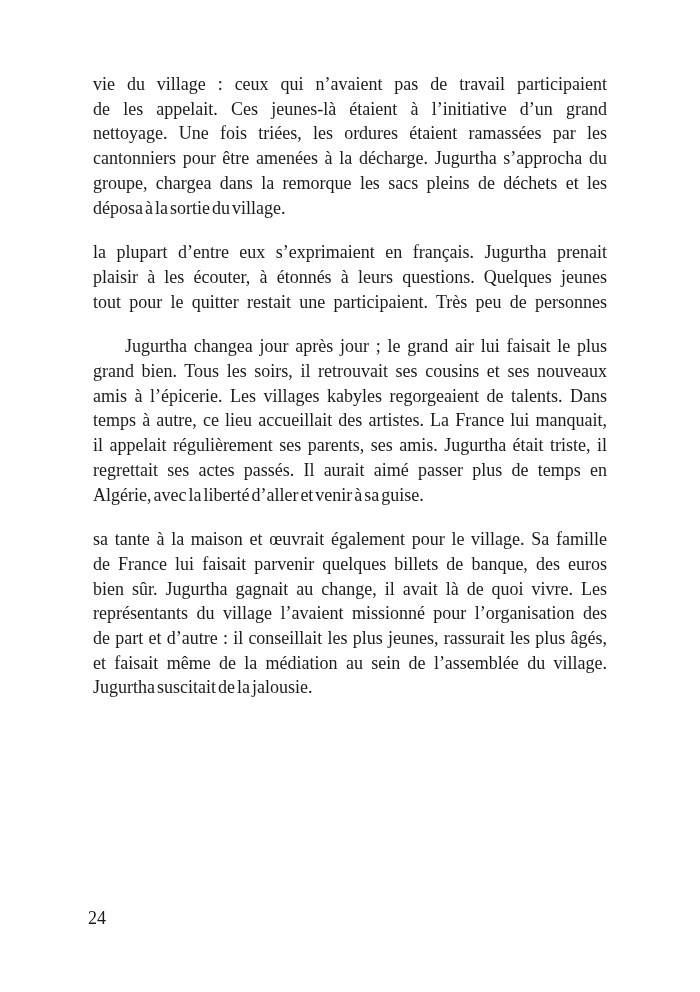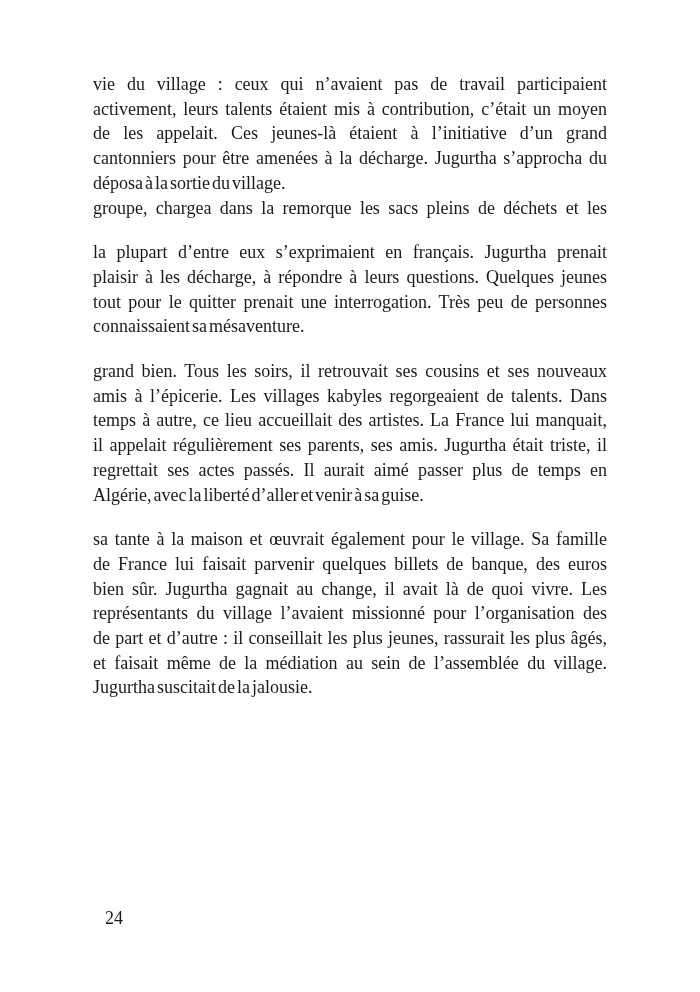--- a/index.html
+++ b/index.html
@@ -57,7 +57,6 @@
   <div class="text-block">
       <div class="paragraph">
         <div class="line">vie du village : ceux qui n’avaient pas de travail participaient</div>
-        <div class="line">activement, leurs talents étaient mis à contribution, c’était un moyen</div>
         <div class="line">de les appelait. Ces jeunes-là étaient à l’initiative d’un grand</div>
         <div class="line">cantonniers pour être amenées à la décharge. Jugurtha s’approcha du</div>
         <div class="line last">déposa à la sortie du village.</div>

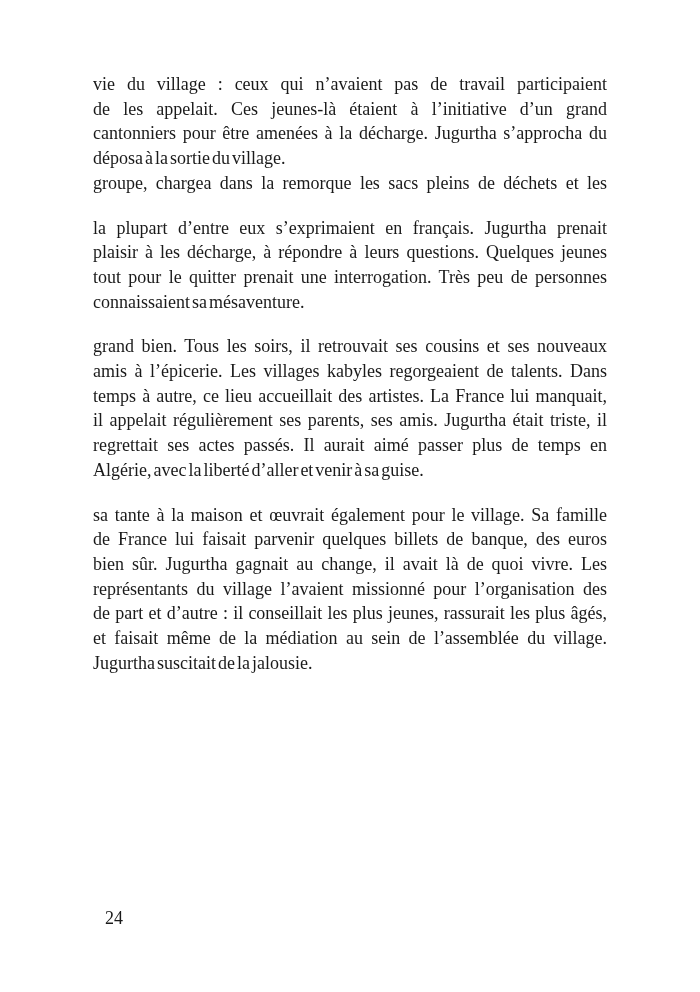--- a/index.html
+++ b/index.html
@@ -58,6 +58,7 @@
       <div class="paragraph">
         <div class="line">vie du village : ceux qui n’avaient pas de travail participaient</div>
         <div class="line">de les appelait. Ces jeunes-là étaient à l’initiative d’un grand</div>
+        <div class="line">nettoyage. Une fois triées, les ordures étaient ramassées par les</div>
         <div class="line">cantonniers pour être amenées à la décharge. Jugurtha s’approcha du</div>
         <div class="line last">déposa à la sortie du village.</div>
         <div class="line">groupe, chargea dans la remorque les sacs pleins de déchets et les</div>

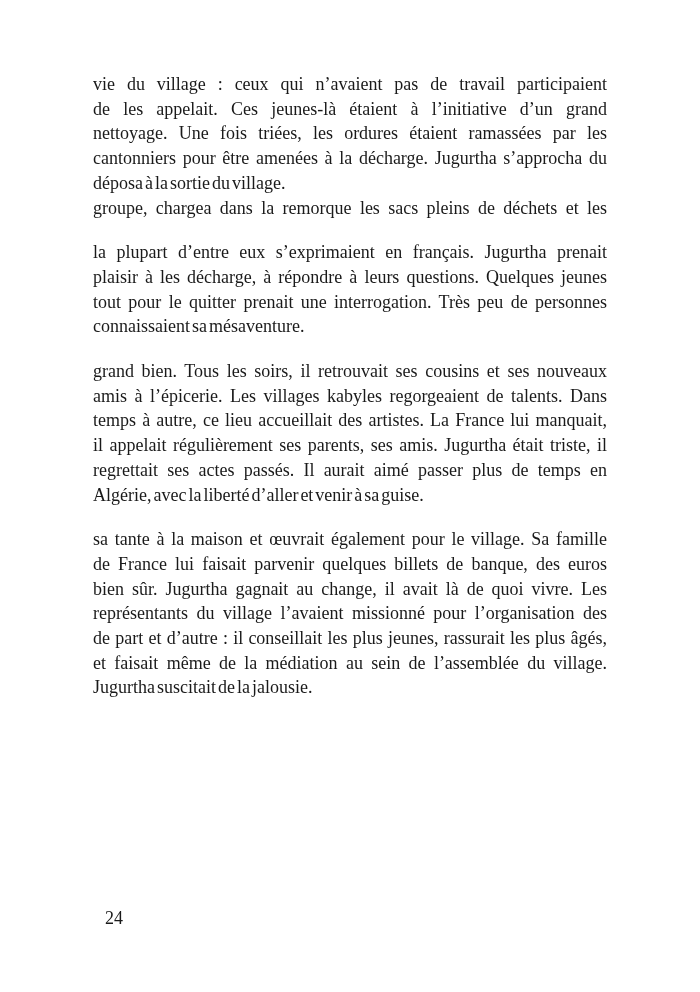--- a/index.html
+++ b/index.html
@@ -60,8 +60,8 @@
         <div class="line">de les appelait. Ces jeunes-là étaient à l’initiative d’un grand</div>
         <div class="line">nettoyage. Une fois triées, les ordures étaient ramassées par les</div>
         <div class="line">cantonniers pour être amenées à la décharge. Jugurtha s’approcha du</div>
+        <div class="line">groupe, chargea dans la remorque les sacs pleins de déchets et les</div>
         <div class="line last">déposa à la sortie du village.</div>
-        <div class="line">groupe, chargea dans la remorque les sacs pleins de déchets et les</div>
       </div>
       <div class="paragraph">
         <div class="line">la plupart d’entre eux s’exprimaient en français. Jugurtha prenait</div>

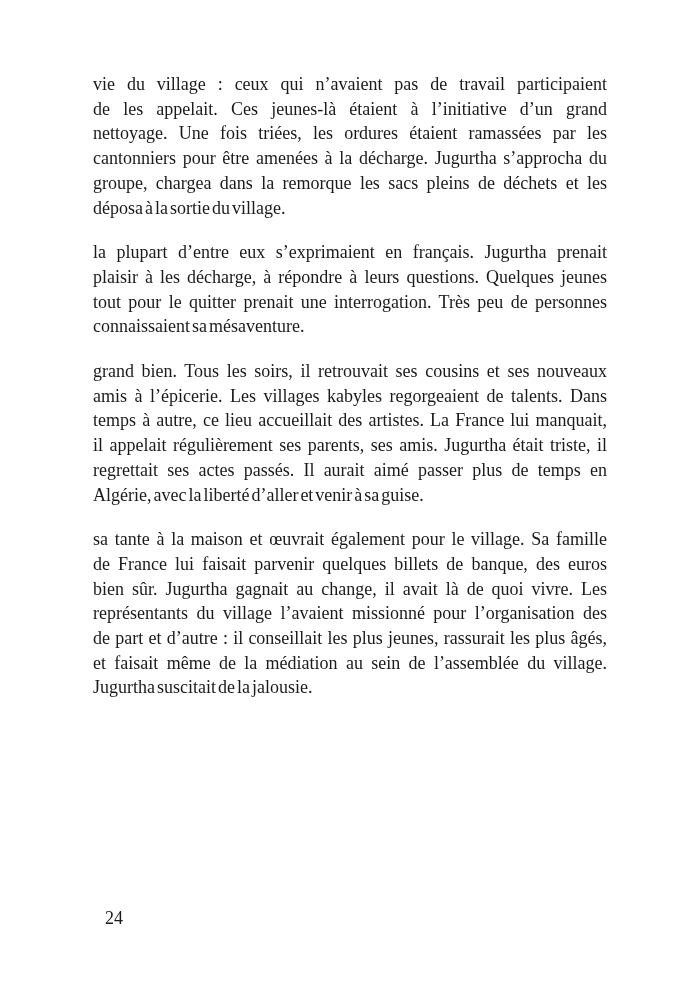--- a/index.html
+++ b/index.html
@@ -65,7 +65,7 @@
       </div>
       <div class="paragraph">
         <div class="line">la plupart d’entre eux s’exprimaient en français. Jugurtha prenait</div>
-        <div class="line">plaisir à les décharge, à répondre à leurs questions. Quelques jeunes</div>
+        <div class="line">plaisir à les écouter, à étonnés à leurs questions. Quelques jeunes</div>
         <div class="line">tout pour le quitter prenait une interrogation. Très peu de personnes</div>
         <div class="line last">connaissaient sa mésaventure.</div>
       </div>

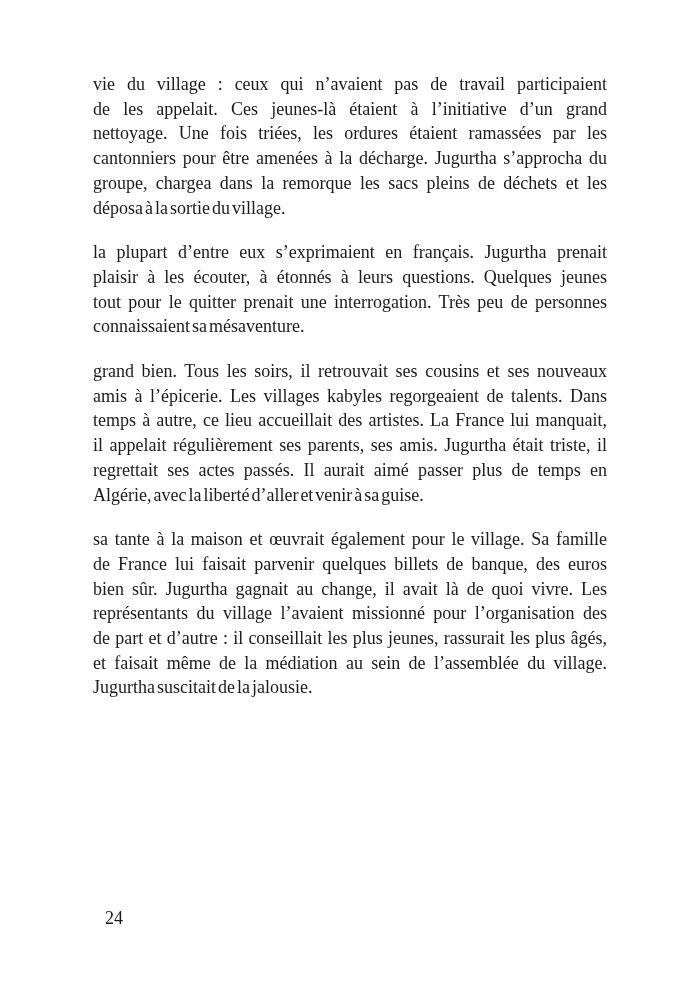--- a/index.html
+++ b/index.html
@@ -66,7 +66,7 @@
       <div class="paragraph">
         <div class="line">la plupart d’entre eux s’exprimaient en français. Jugurtha prenait</div>
         <div class="line">plaisir à les écouter, à étonnés à leurs questions. Quelques jeunes</div>
-        <div class="line">tout pour le quitter prenait une interrogation. Très peu de personnes</div>
+        <div class="line">tout pour le quitter restait une participaient. Très peu de personnes</div>
         <div class="line last">connaissaient sa mésaventure.</div>
       </div>
       <div class="paragraph">

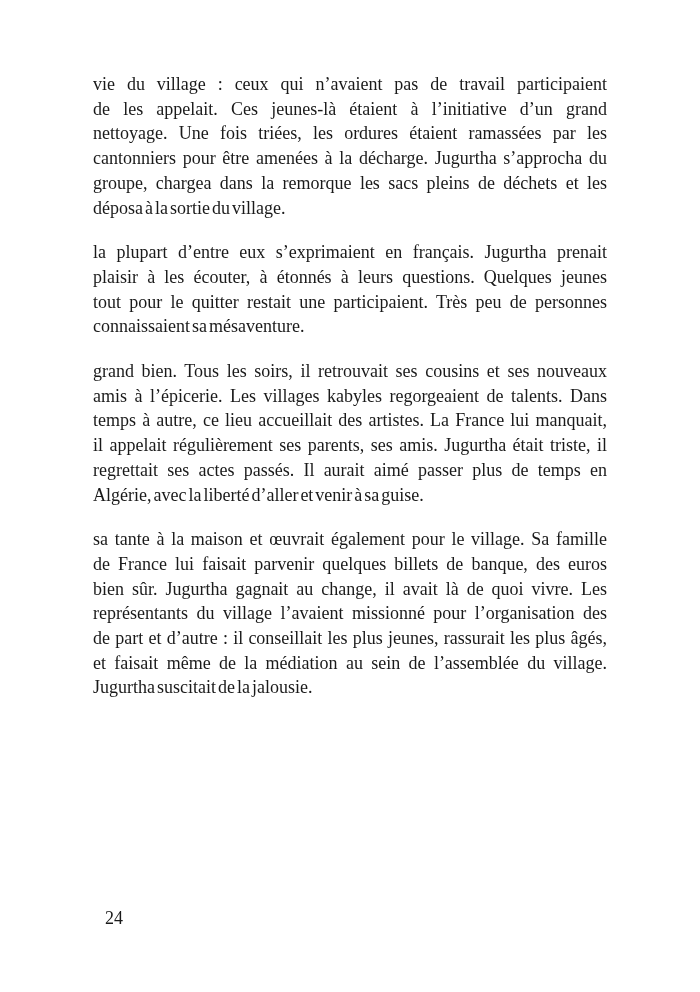--- a/index.html
+++ b/index.html
@@ -67,7 +67,6 @@
         <div class="line">la plupart d’entre eux s’exprimaient en français. Jugurtha prenait</div>
         <div class="line">plaisir à les écouter, à étonnés à leurs questions. Quelques jeunes</div>
         <div class="line">tout pour le quitter restait une participaient. Très peu de personnes</div>
-        <div class="line last">connaissaient sa mésaventure.</div>
       </div>
       <div class="paragraph">
         <div class="line">grand bien. Tous les soirs, il retrouvait ses cousins et ses nouveaux</div>

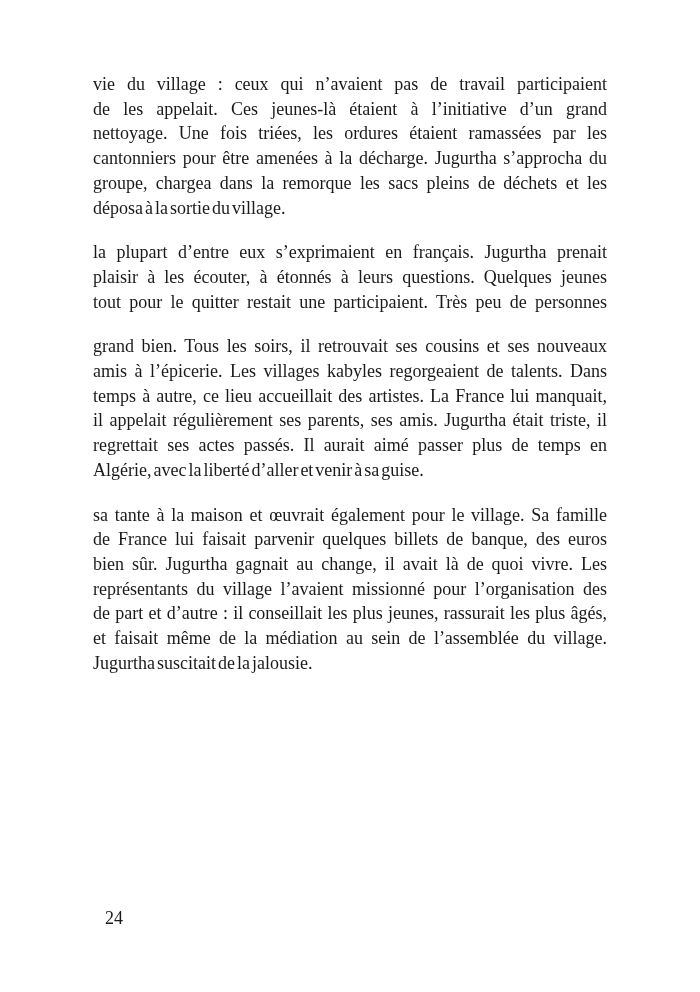--- a/index.html
+++ b/index.html
@@ -69,6 +69,7 @@
         <div class="line">tout pour le quitter restait une participaient. Très peu de personnes</div>
       </div>
       <div class="paragraph">
+        <div class="line indent">Jugurtha changea jour après jour ; le grand air lui faisait le plus</div>
         <div class="line">grand bien. Tous les soirs, il retrouvait ses cousins et ses nouveaux</div>
         <div class="line">amis à l’épicerie. Les villages kabyles regorgeaient de talents. Dans</div>
         <div class="line">temps à autre, ce lieu accueillait des artistes. La France lui manquait,</div>

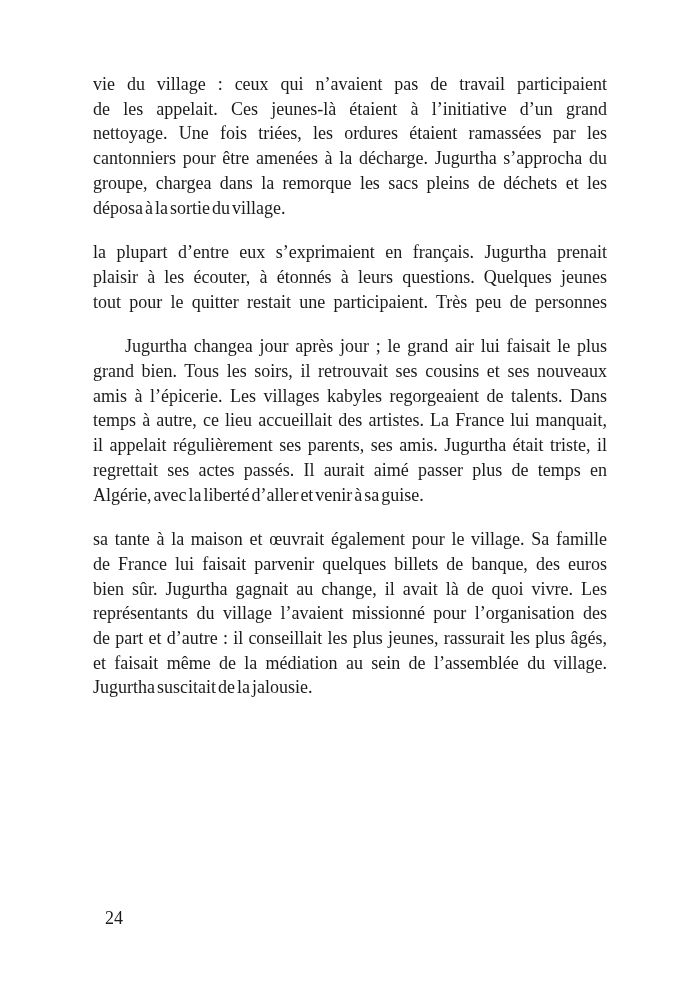--- a/index.html
+++ b/index.html
@@ -44,7 +44,7 @@
   }
   .page-number {
     position: absolute;
-    left: 105px;
+    left: 88px;
     top: 906px;
     font-size: 18px;
     line-height: 24.7px;

